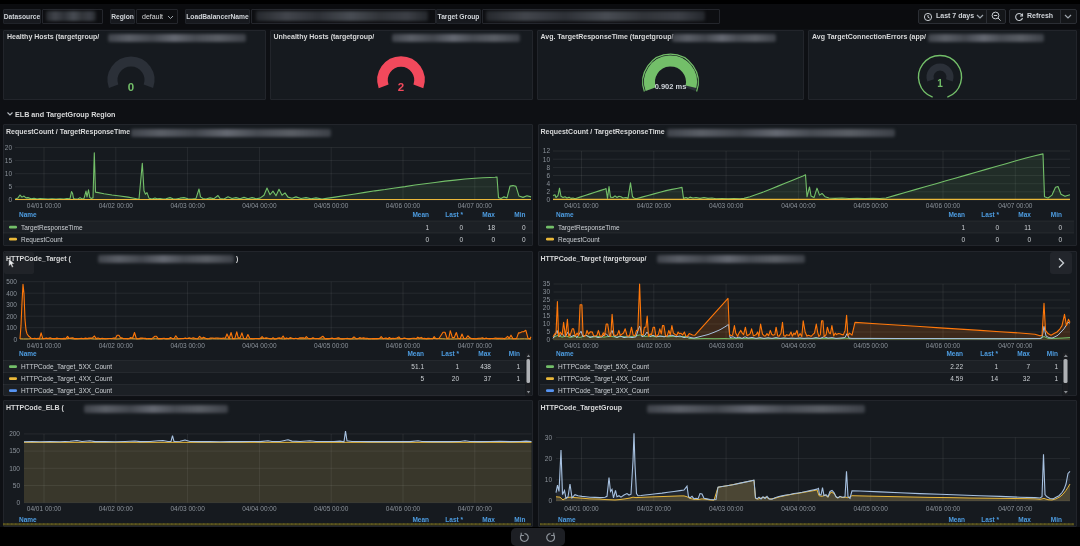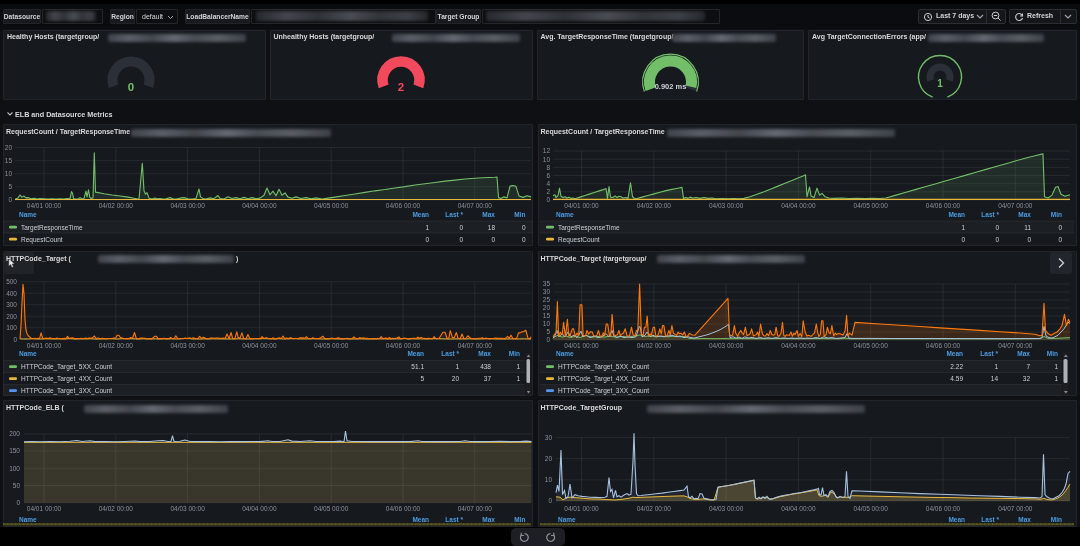--- a/index.html
+++ b/index.html
@@ -86,7 +86,7 @@
 <svg class="abs" style="left:6px;top:110px" width="8" height="8">
     <path d="M1.5 2.5 L4 5 L6.5 2.5" stroke="#b6bbc1" stroke-width="1.1" fill="none"></path>
   </svg>
-<div class="abs" style="left:15px;top:109.5px;font-size:7.2px;font-weight:700;color:#d8d9da">ELB and Datasource Metrics</div>
+<div class="abs" style="left:15px;top:109.5px;font-size:7.2px;font-weight:700;color:#d8d9da">ELB and TargetGroup Region</div>
 <div class="panel" style="left:3px;top:124px;width:530px;height:122px"></div>
 <div class="ptitle" style="left:6px;top:128px">RequestCount / TargetResponseTime</div>
 <div class="blur" style="left:131px;top:128.5px;width:200px;height:8px"></div>

